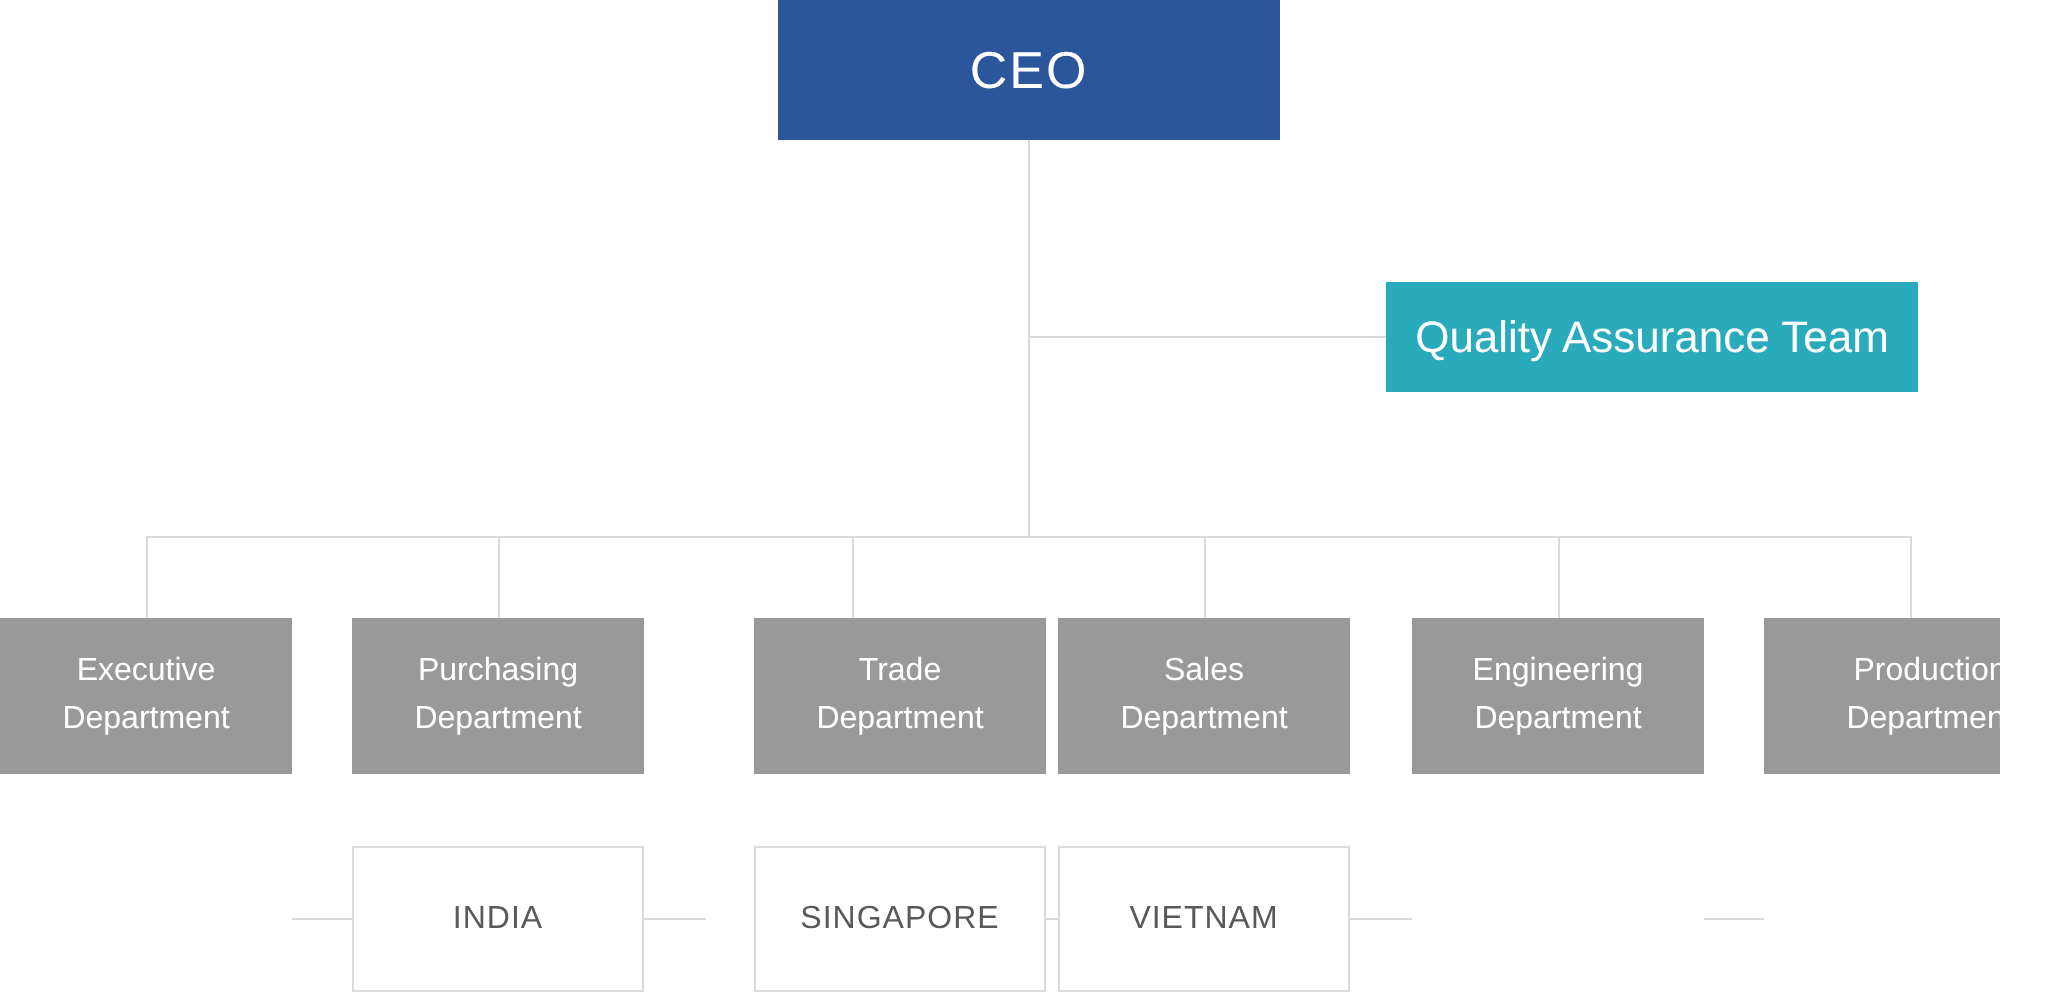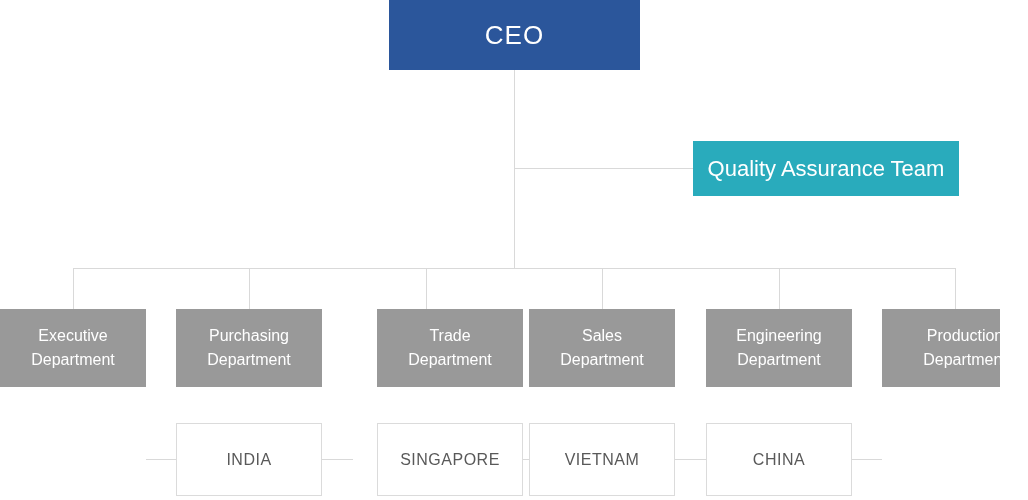--- a/index.html
+++ b/index.html
@@ -87,7 +87,6 @@
   <div class="node country c1">INDIA</div>
   <div class="node country c3">VIETNAM</div>
   <div class="node country c2">SINGAPORE</div>
-  <div class="node country c4">CHINA</div>
 
 </div>
 

